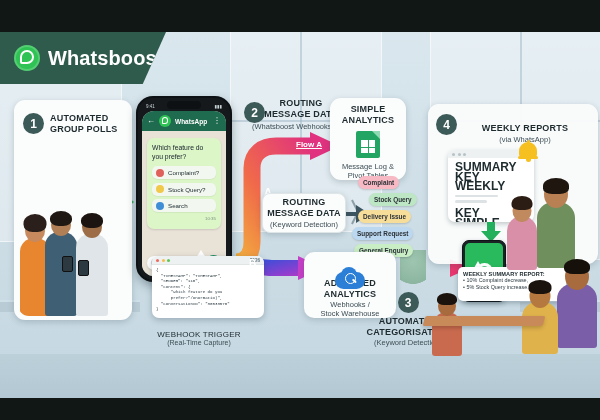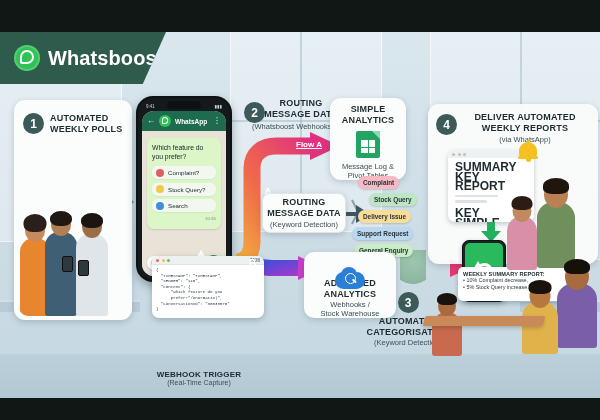--- a/index.html
+++ b/index.html
@@ -414,7 +414,7 @@
   <div class="card" id="step4">
     <div class="step-badge">4</div>
     <div class="ttl">
-      <span>DELIVER AUTOMATED</span><br>
+      <br>
       <span>WEEKLY REPORTS</span>
     </div>
     <div class="sub">(via WhatsApp)</div>

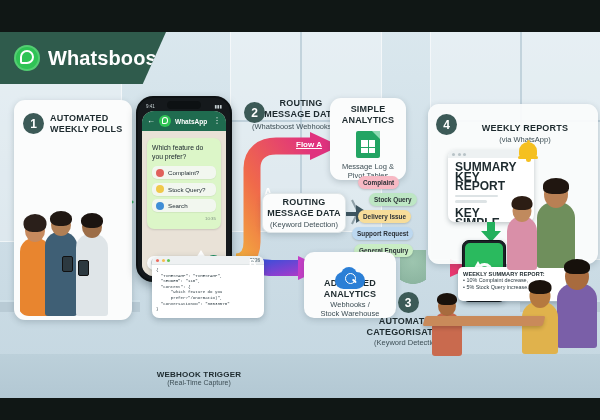--- a/index.html
+++ b/index.html
@@ -246,7 +246,7 @@
       <div class="step-badge">1</div>
       <div class="ttl">
         <span>AUTOMATED</span><br>
-        <span>WEEKLY POLLS</span>
+        <span>GROUP POLLS</span>
       </div>
     </div>
     <div class="people-art">

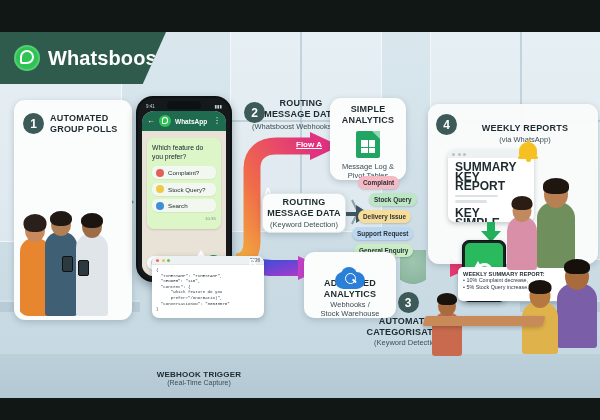--- a/index.html
+++ b/index.html
@@ -429,7 +429,7 @@
     <div class="inner">
       <div class="rep-h">
         <span>SUMMARY</span><br>
-        <span>KEY REPORT</span>
+        <span>KEY WEEKLY</span>
       </div>
       <div class="rep-line" style="width:60%;"></div>
       <div class="rep-line" style="width:44%;"></div>

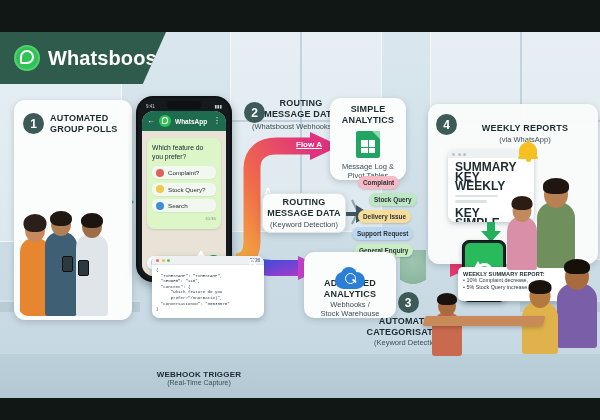--- a/index.html
+++ b/index.html
@@ -94,7 +94,7 @@
   .json-tail{position:absolute;left:196px;top:250px;width:0;height:0;border-left:5px solid transparent;border-right:5px solid transparent;border-bottom:8px solid #fff;}
 
   .caption{position:absolute;text-align:center;}
-  .caption .c1{font-size:8px;font-weight:bold;color:#1d2a2e;letter-spacing:.2px;margin-top:40px;}
+  .caption .c1{font-size:8px;font-weight:normal;color:#1d2a2e;letter-spacing:.2px;}
   .caption .c2{font-size:7px;color:#3d4e55;}
 
   

